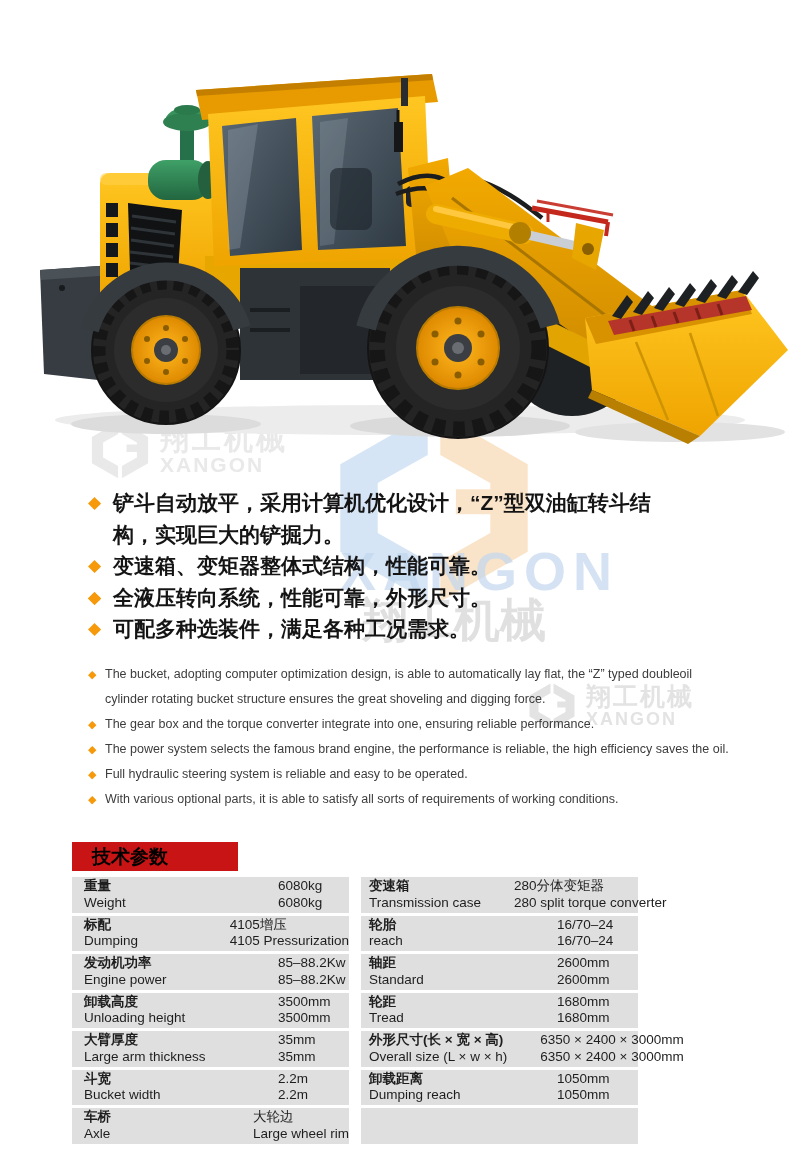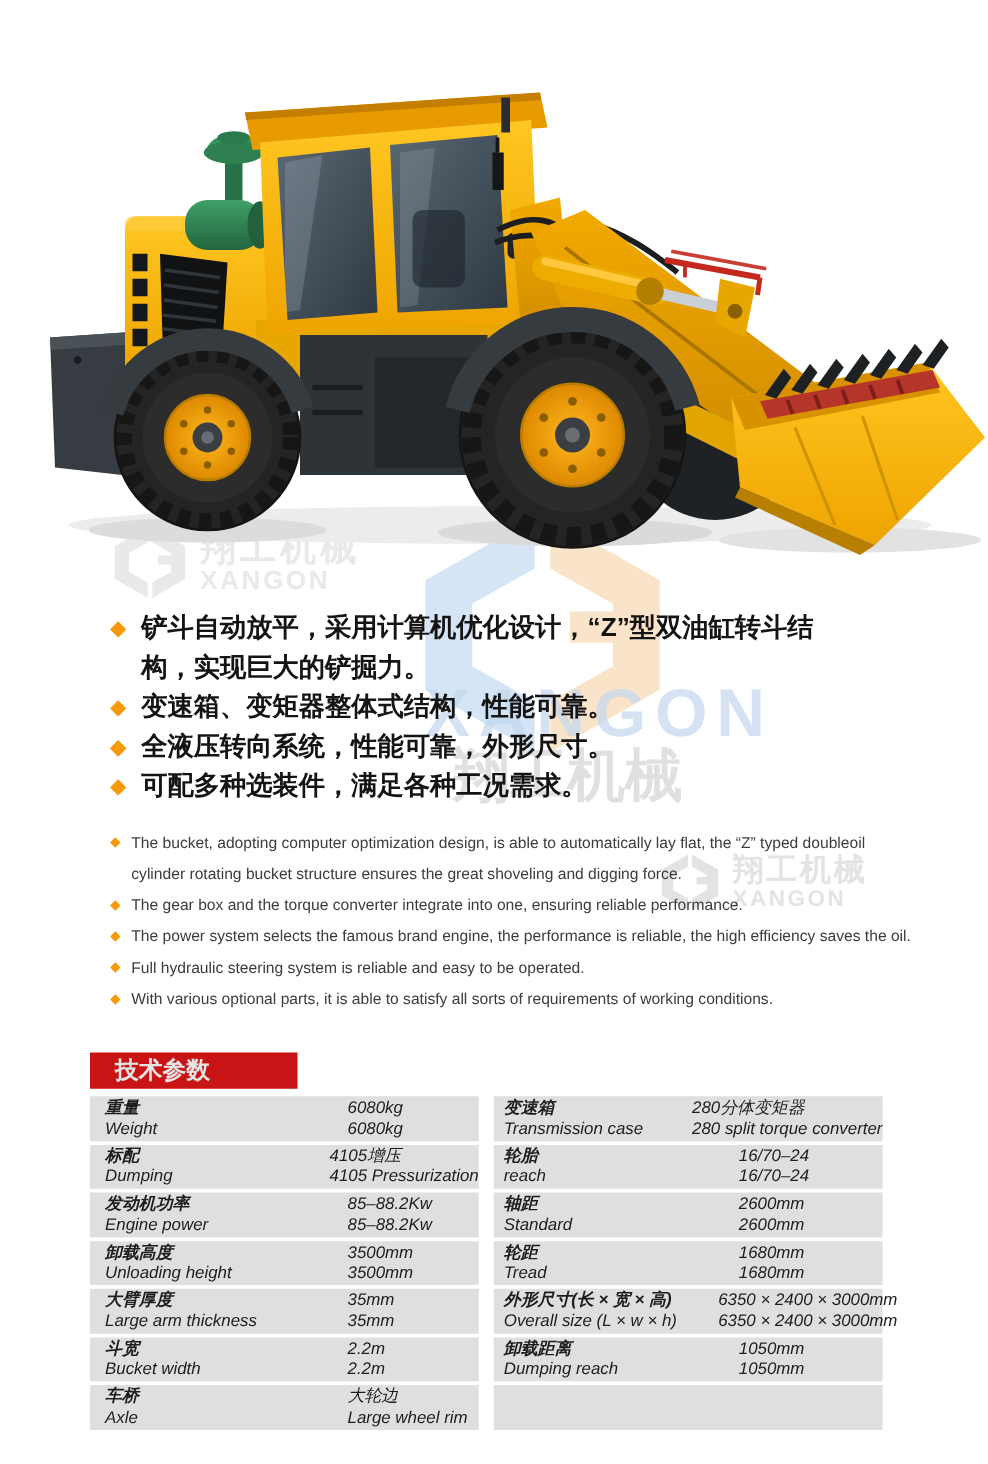--- a/index.html
+++ b/index.html
@@ -39,7 +39,7 @@
 
   
   .spec-title{position:absolute;left:72px;top:842px;width:166px;height:29px;background:#C81414;
-              color:#e5e5e5;font-size:19px;font-weight:bold;line-height:29px;padding-left:20px;
+              color:#000000;font-size:19px;font-weight:bold;line-height:29px;padding-left:20px;
               box-sizing:border-box;z-index:2;}
   .spec-table{position:absolute;left:72px;top:877px;width:662px;display:flex;gap:12px;z-index:2;}
   .spec-col{width:311px;display:flex;flex-direction:column;gap:3px;font-style:italic;}

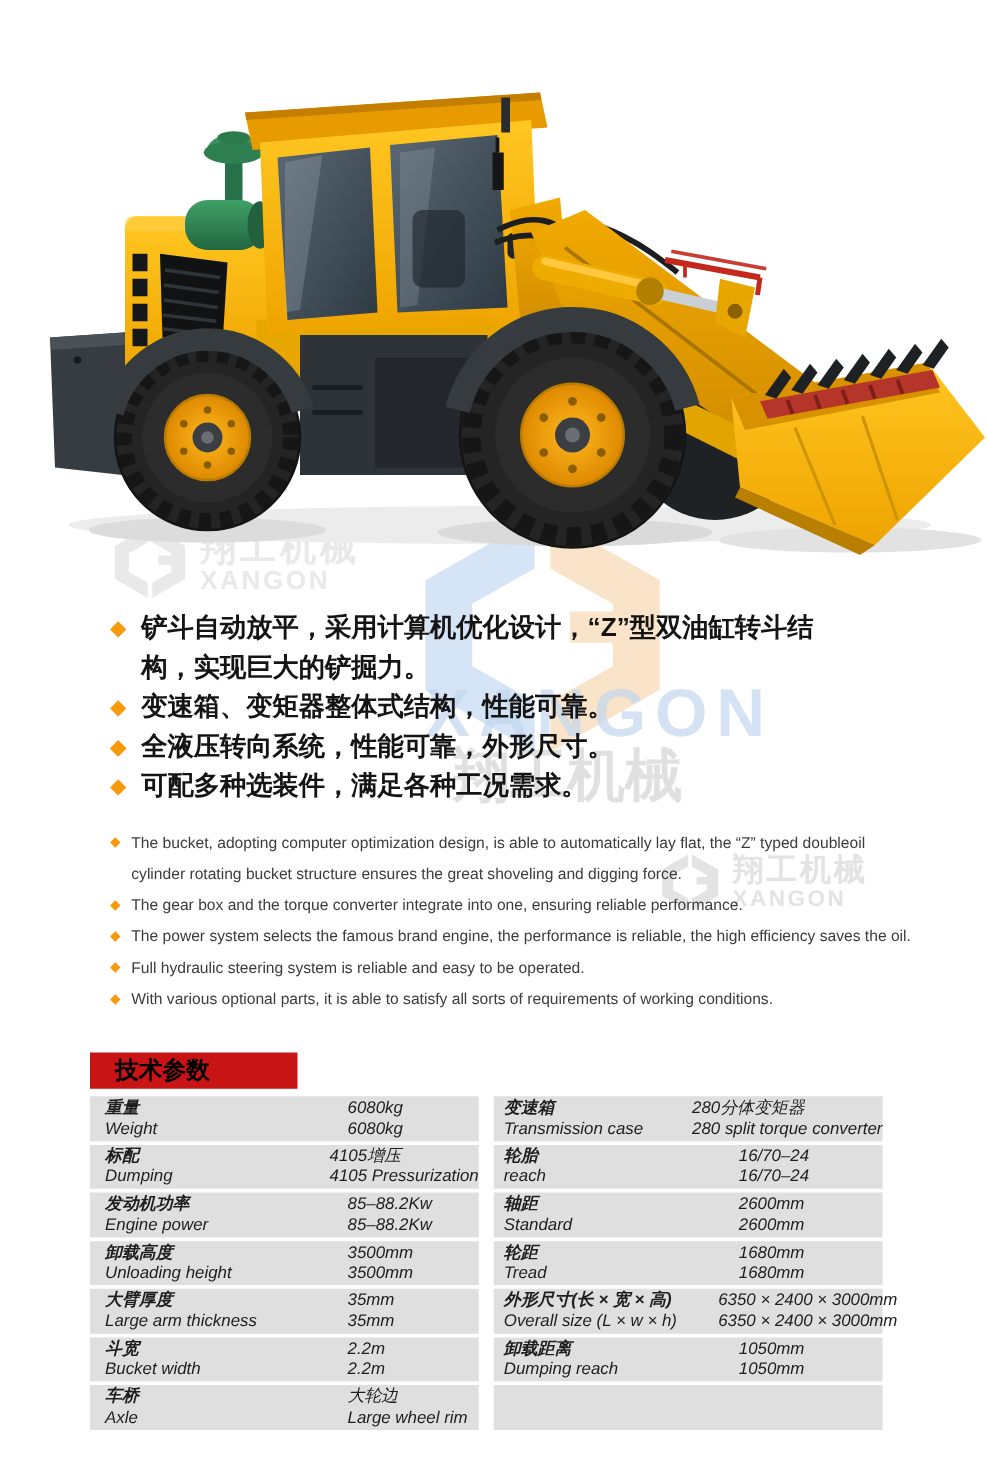--- a/index.html
+++ b/index.html
@@ -42,7 +42,7 @@
               color:#000000;font-size:19px;font-weight:bold;line-height:29px;padding-left:20px;
               box-sizing:border-box;z-index:2;}
   .spec-table{position:absolute;left:72px;top:877px;width:662px;display:flex;gap:12px;z-index:2;}
-  .spec-col{width:311px;display:flex;flex-direction:column;gap:3px;font-style:italic;}
+  .spec-col{width:277px;display:flex;flex-direction:column;gap:3px;}
   .spec-row{height:35.5px;background:#DFDFDF;display:flex;padding-top:1px;box-sizing:border-box;}
   .spec-row div{font-size:13.5px;line-height:16.5px;color:#1E1E1E;white-space:nowrap;}
   .g-left .c1{width:173px;padding-left:12px;box-sizing:border-box;}

